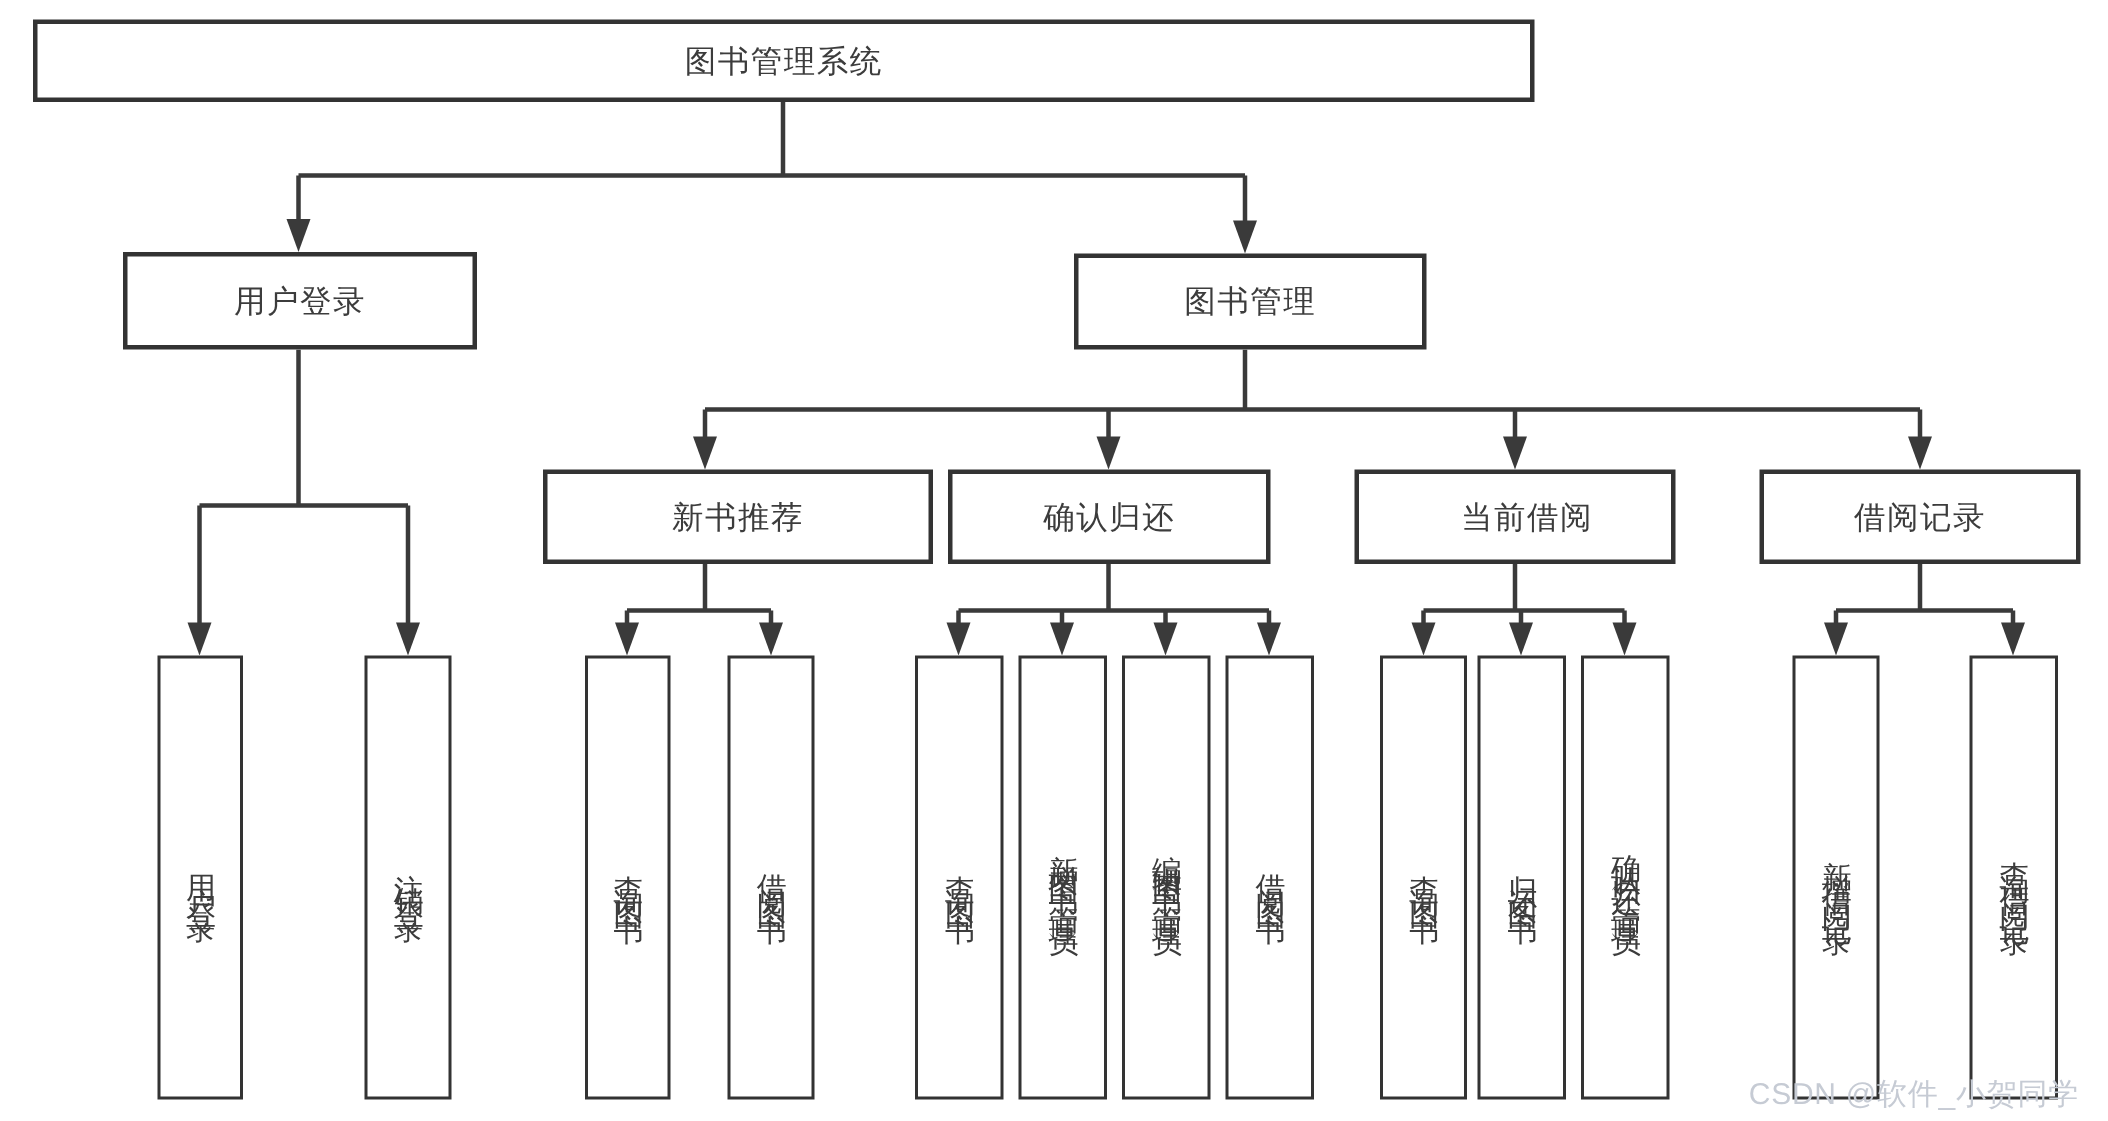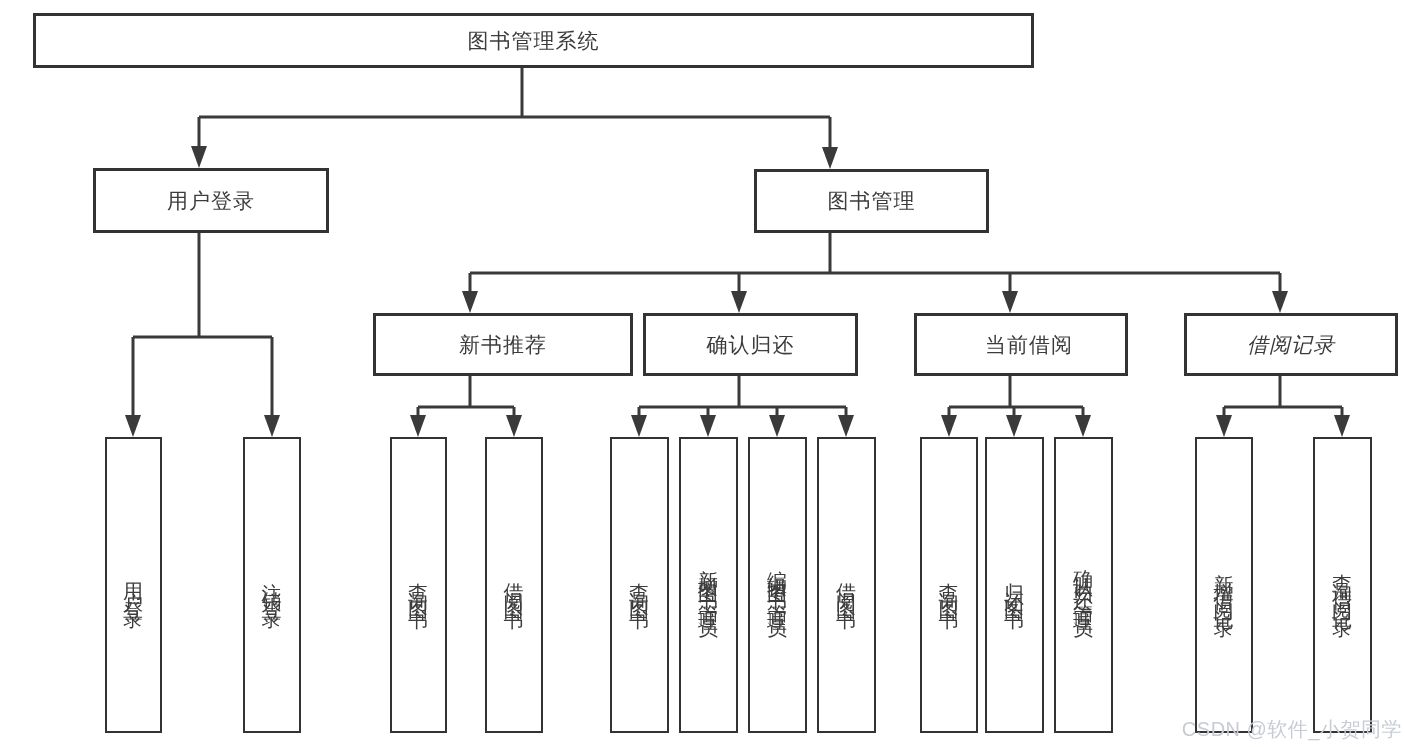--- a/index.html
+++ b/index.html
@@ -39,7 +39,6 @@
   .node.h {
     font-size: 21px;
     letter-spacing: 1px;
-    margin-left: 11px;
   }
   .node.root {
     border-width: 3px;

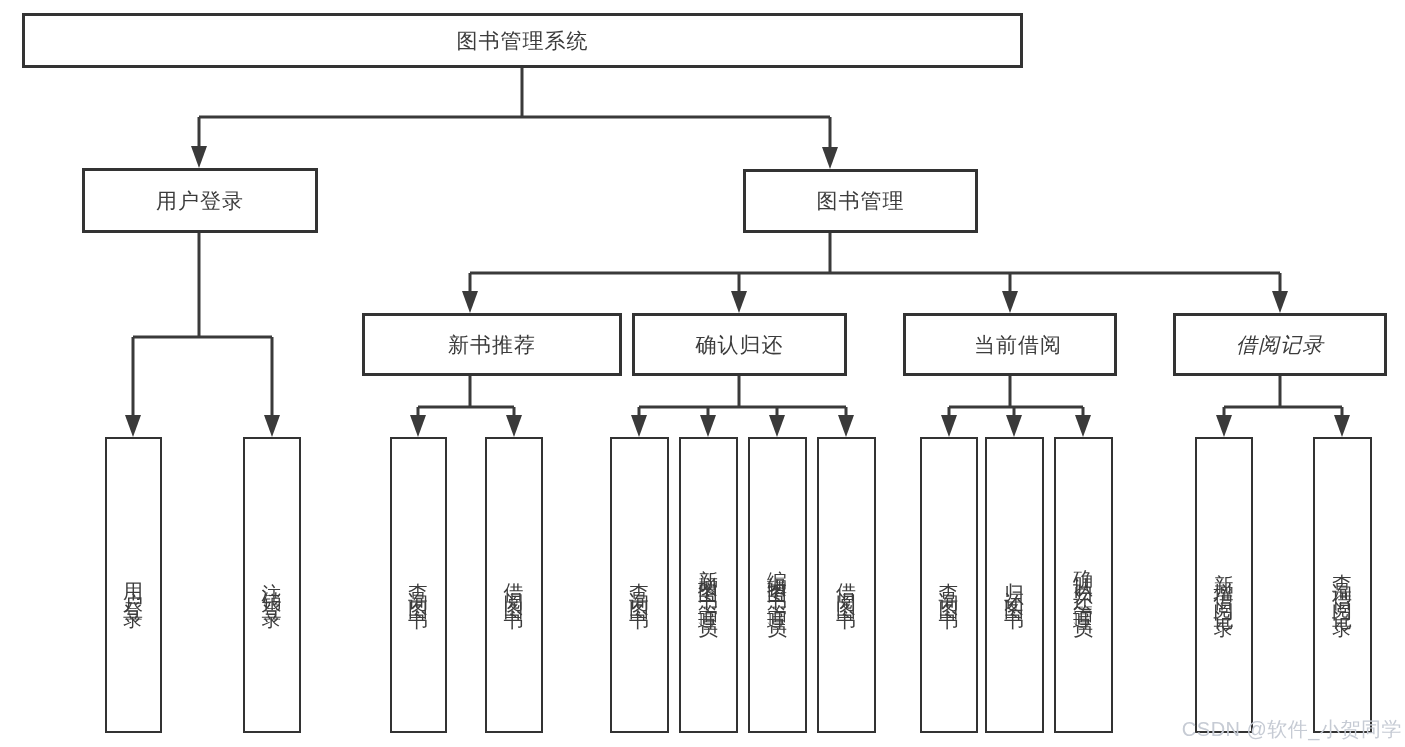--- a/index.html
+++ b/index.html
@@ -116,7 +116,7 @@
   <div class="node h root" style="left:22px; top:13px; width:1001px; height:55px;">图书管理系统</div>
 
   <div class="node h l2" style="left:82px; top:168px; width:236px; height:65px;">用户登录</div>
-  <div class="node h l2" style="left:743px; top:169px; width:235px; height:64px;">图书管理</div>
+  <div class="node h l2" style="left:716px; top:169px; width:235px; height:64px;">图书管理</div>
 
   <div class="node h l3" style="left:362px; top:313px; width:260px; height:63px;">新书推荐</div>
   <div class="node h l3" style="left:632px; top:313px; width:215px; height:63px;">确认归还</div>

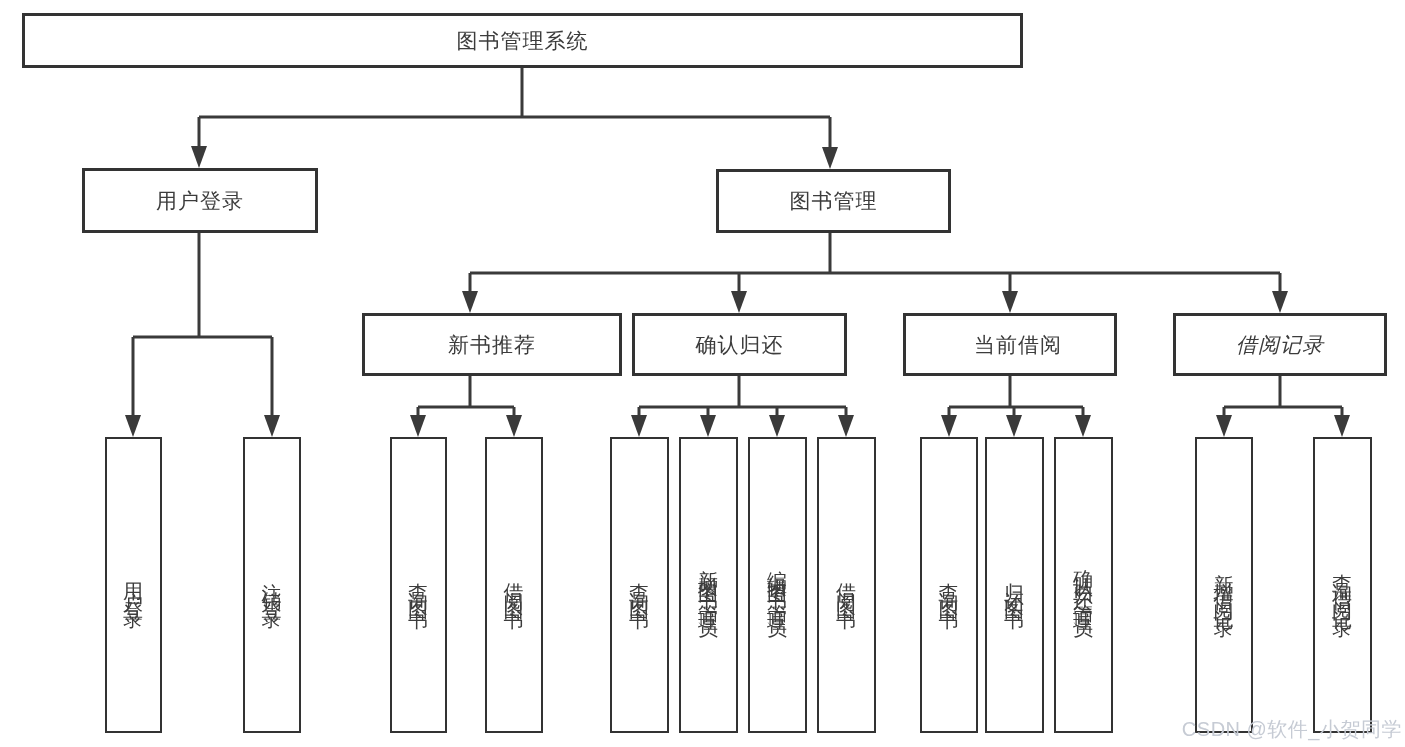--- a/index.html
+++ b/index.html
@@ -121,7 +121,7 @@
   <div class="node h l3" style="left:362px; top:313px; width:260px; height:63px;">新书推荐</div>
   <div class="node h l3" style="left:632px; top:313px; width:215px; height:63px;">确认归还</div>
   <div class="node h l3" style="left:903px; top:313px; width:214px; height:63px;padding-left:16px;">当前借阅</div>
-  <div class="node h l3" style="left:1173px; top:313px; width:214px; height:63px;font-style:italic;">借阅记录</div>
+  <div class="node h l3" style="left:1173px; top:313px; width:214px; height:63px;">借阅记录</div>
 
   <div class="node leaf" style="left:105px; top:437px; width:57px; height:296px;">用户登录</div>
   <div class="node leaf" style="left:243px; top:437px; width:58px; height:296px;">注销登录</div>

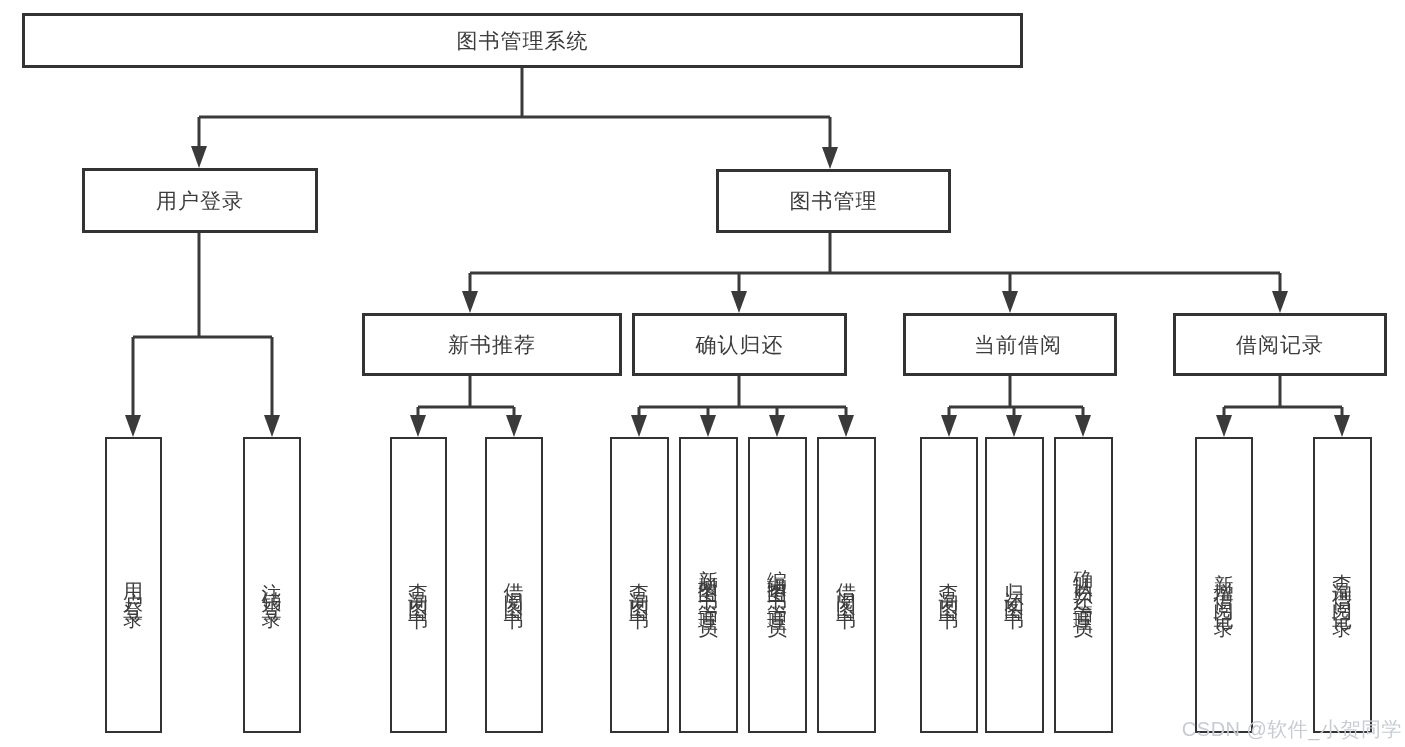--- a/index.html
+++ b/index.html
@@ -59,7 +59,7 @@
   }
   .watermark {
     position: absolute;
-    right: 3px;
+    right: 19px;
     bottom: 4px;
     font-size: 20px;
     color: #c6cbd4;

